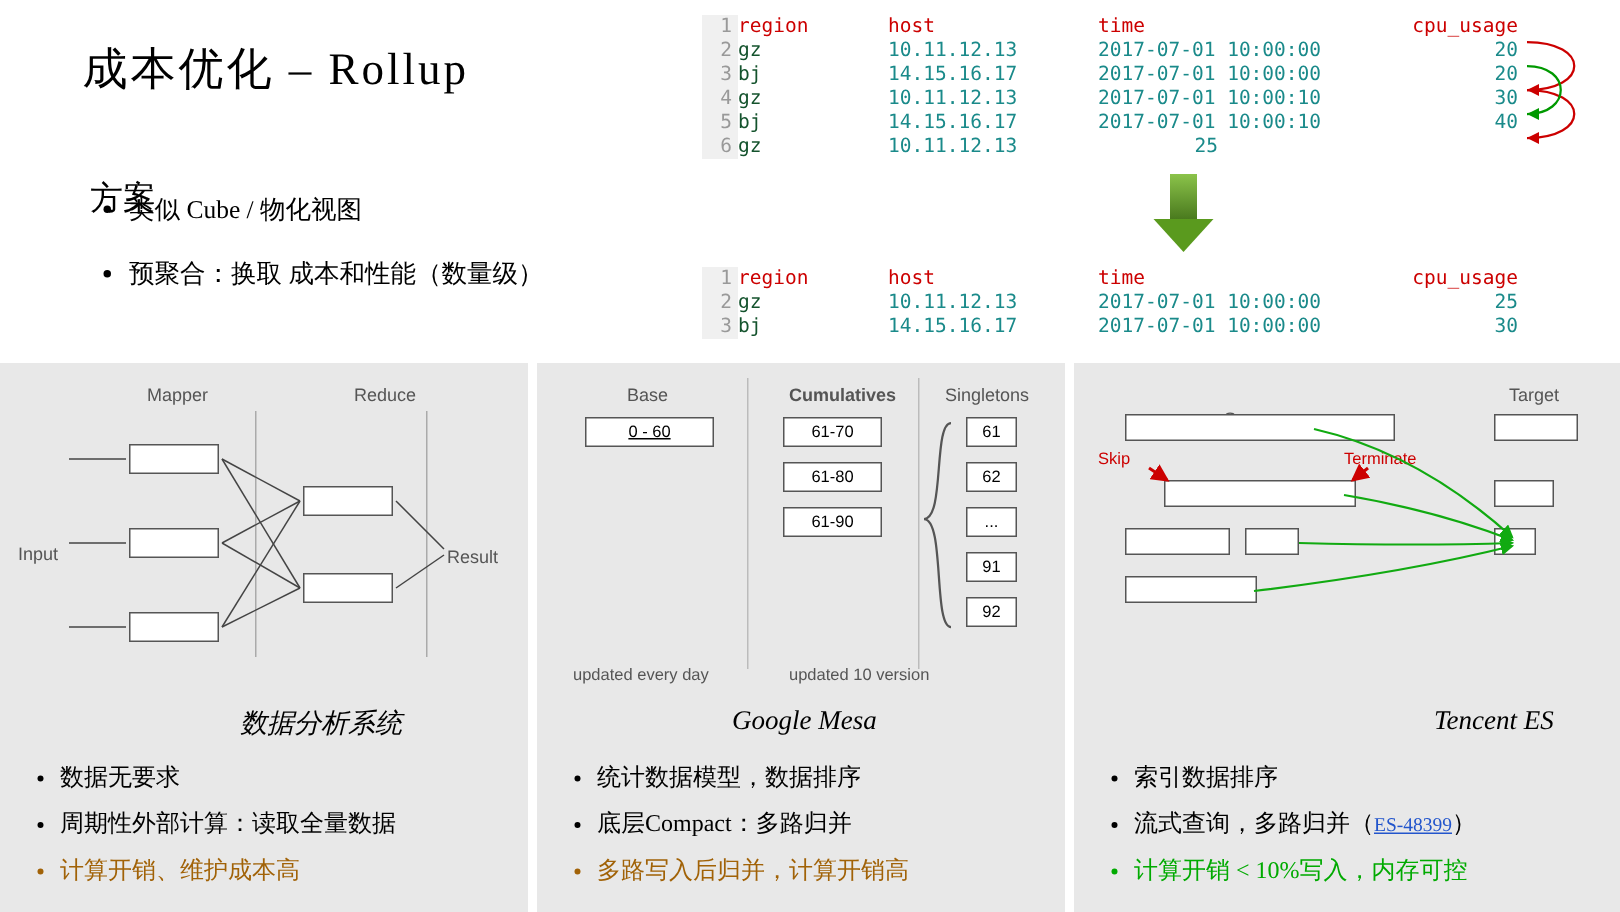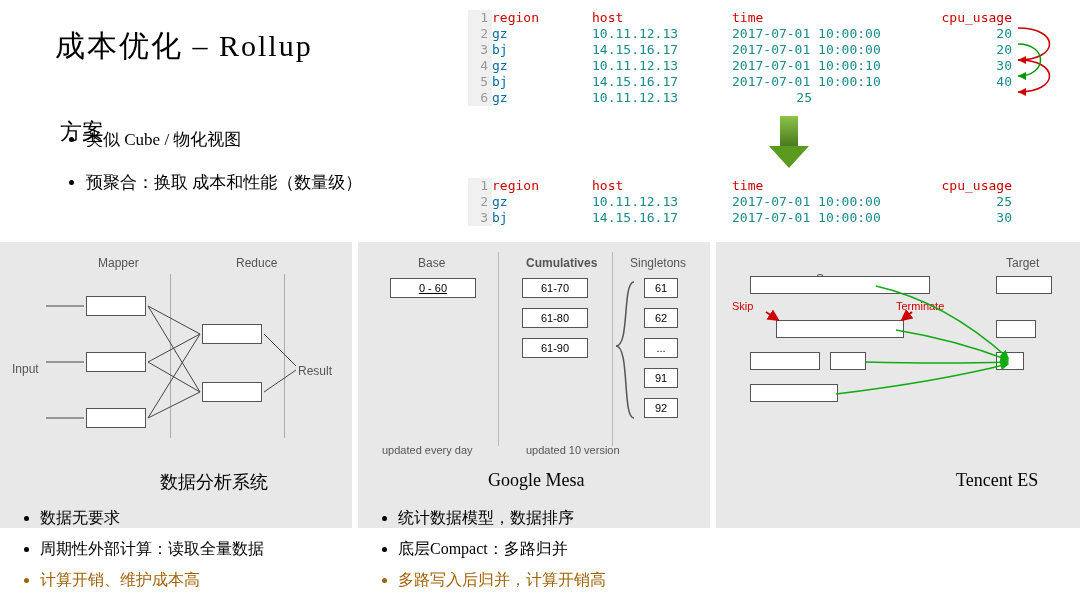--- a/index.html
+++ b/index.html
@@ -17,7 +17,7 @@
   .tbl .c3 { width: 200px; }
   .tbl .c4 { width: 80px; text-align:right; }
   .hdr { color:#c00; }
-  .red { color:#0369a1; }
+  .red { color:#14532d; }
   .teal { color:#1a8a8a; }
   .tbl1 { top: 10px; left: 468px; }
   .tbl2 { top: 178px; left: 468px; }

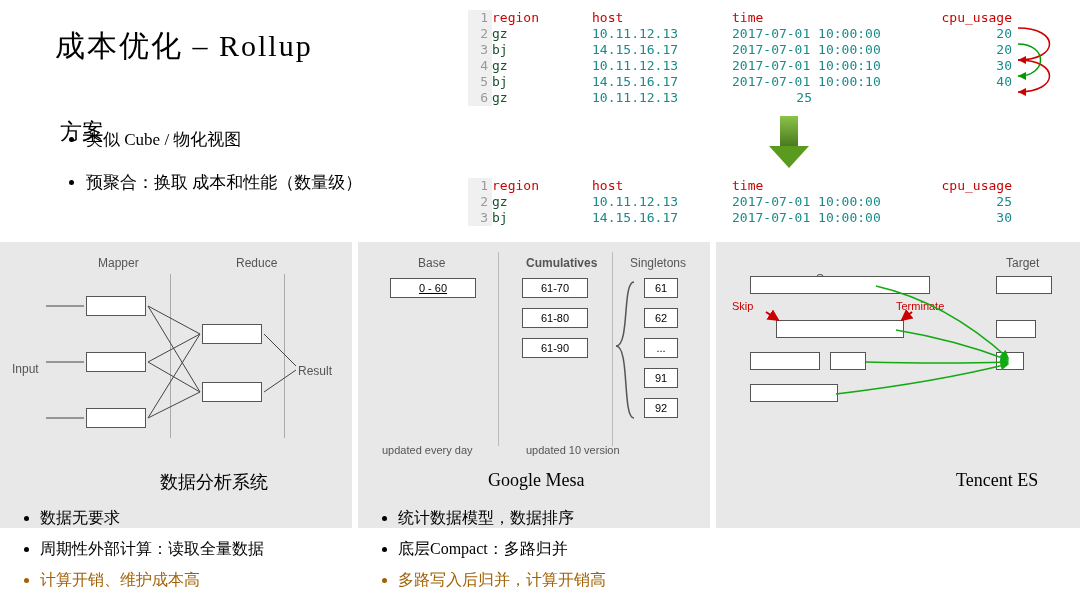--- a/index.html
+++ b/index.html
@@ -26,7 +26,7 @@
   .arrow-down .head { width:0; height:0; border-left:20px solid transparent; border-right:20px solid transparent; border-top:22px solid #5a9a1e; margin-left:-11px;}
   
   .panels { position:absolute; top:242px; left:0; width:1080px; height:366px; display:flex; gap:6px; }
-  .panel { background:#e8e8e8; position:relative; height:286px; }
+  .panel { background:#e8e8e8; position:relative; height:366px; }
   .p1 { width:352px; }
   .p2 { width:352px; }
   .p3 { width:364px; }

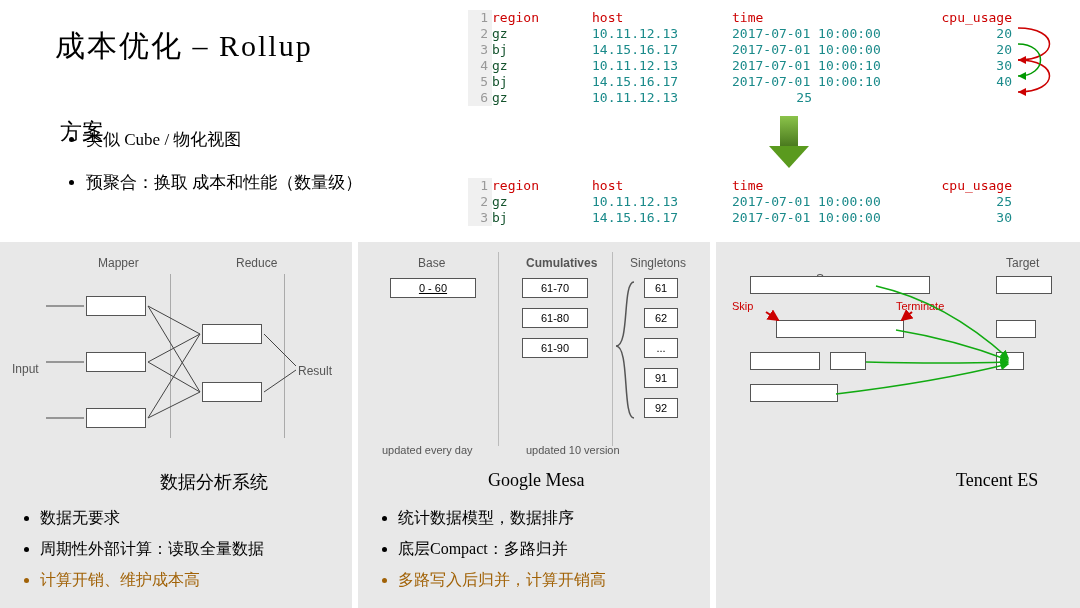--- a/index.html
+++ b/index.html
@@ -30,7 +30,7 @@
   .p1 { width:352px; }
   .p2 { width:352px; }
   .p3 { width:364px; }
-  .panel-title { font-family:"FangSong","STFangsong",serif; font-size:18px; position:absolute; }
+  .panel-title { font-family:"FangSong","STFangsong",serif; font-size:18px; position:absolute;font-style:italic; }
   .p1 .panel-title { left:160px; top:228px; }
   .p2 .panel-title { left:130px; top:228px; }
   .p3 .panel-title { left:240px; top:228px; }

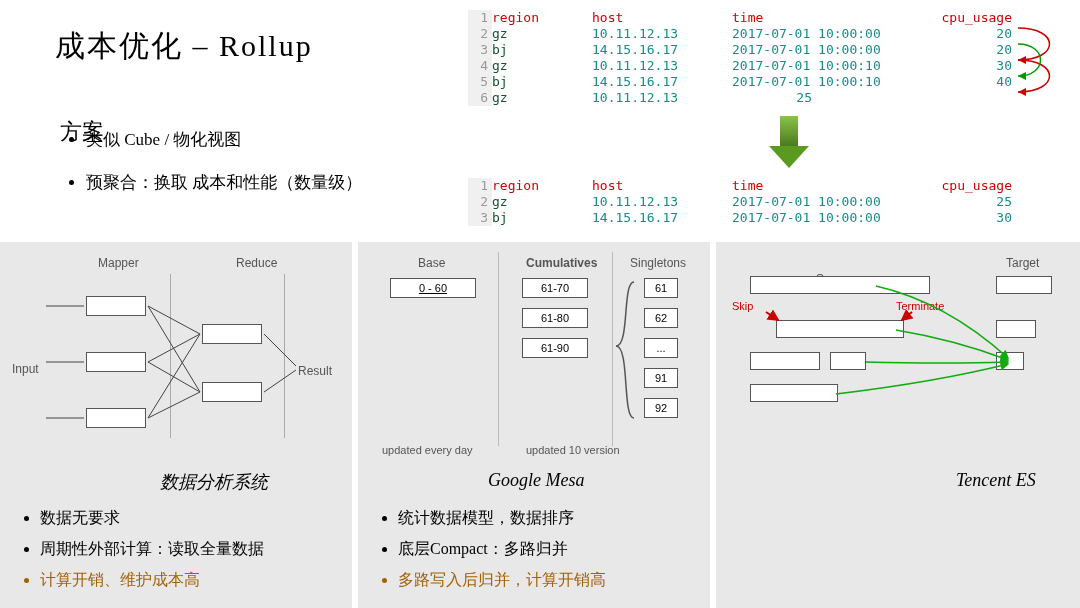--- a/index.html
+++ b/index.html
@@ -252,6 +252,11 @@
       <path d="M 120 152 Q 220 140 292 122" stroke="#1a1" stroke-width="1.5" fill="none" marker-end="url(#ar)"></path>
     </svg>
     <div class="panel-title">Tencent ES</div>
+    <ul class="panel-bullets">
+      <li>索引数据排序</li>
+      <li><span>流式查询，多路归并（</span><a class="lnk">ES-48399</a><span>）</span></li>
+      <li class="txt-green">计算开销 &lt; 10%写入，内存可控</li>
+    </ul>
   </div>
 </div>
 

